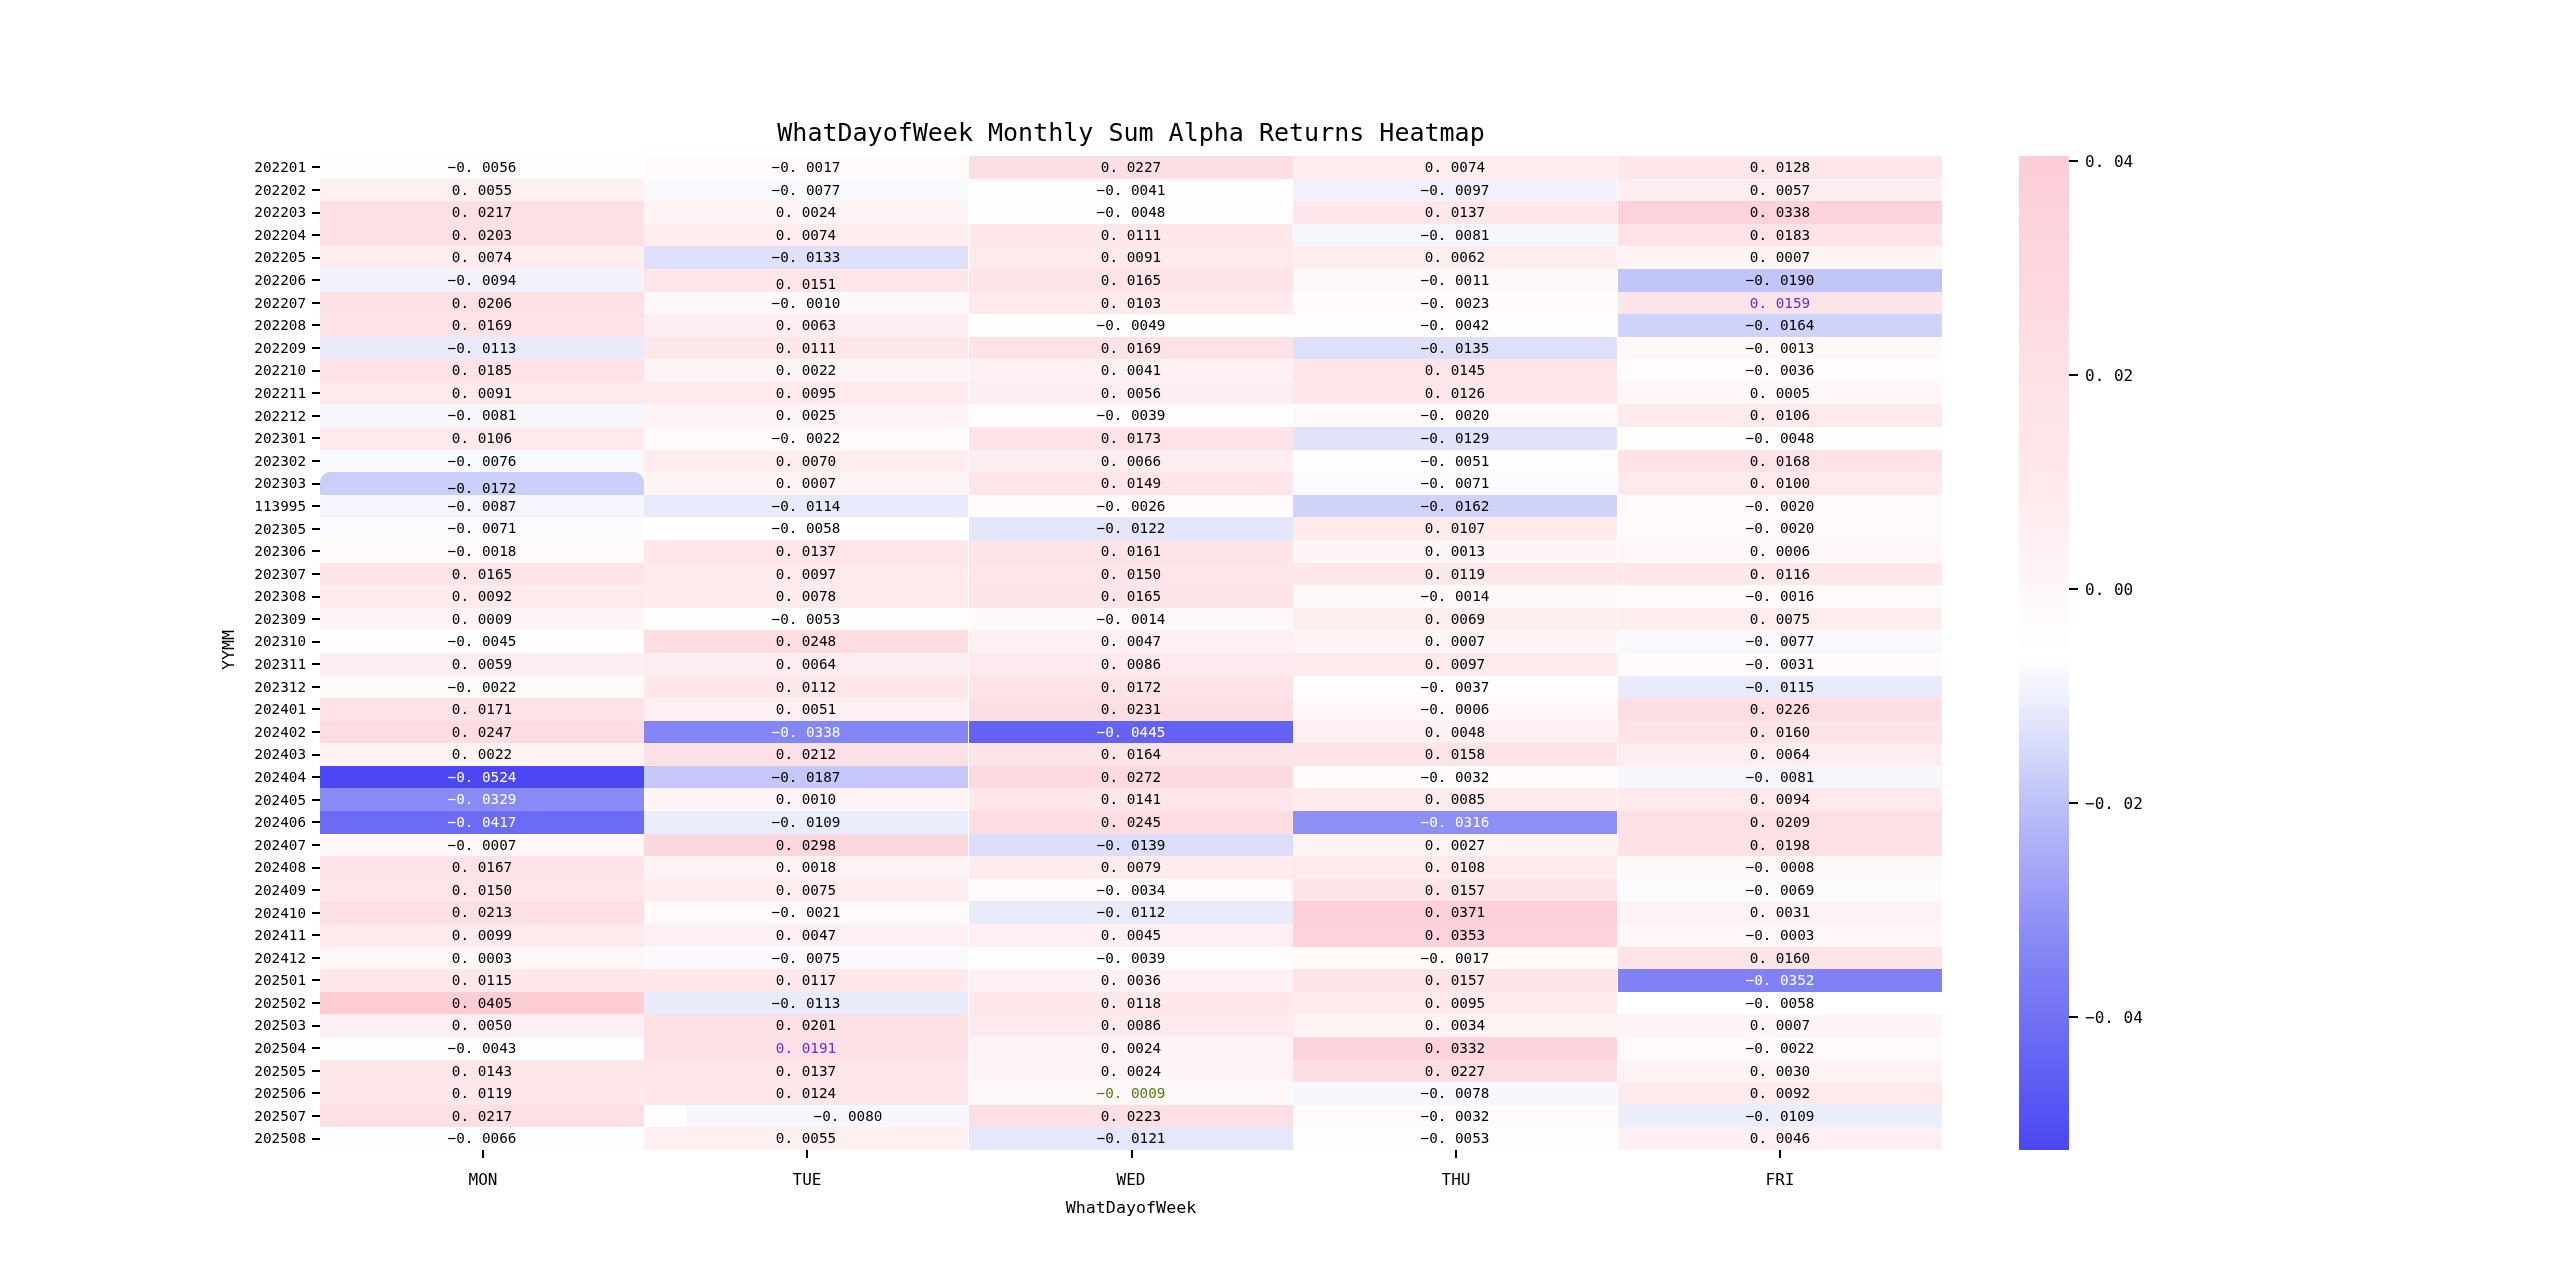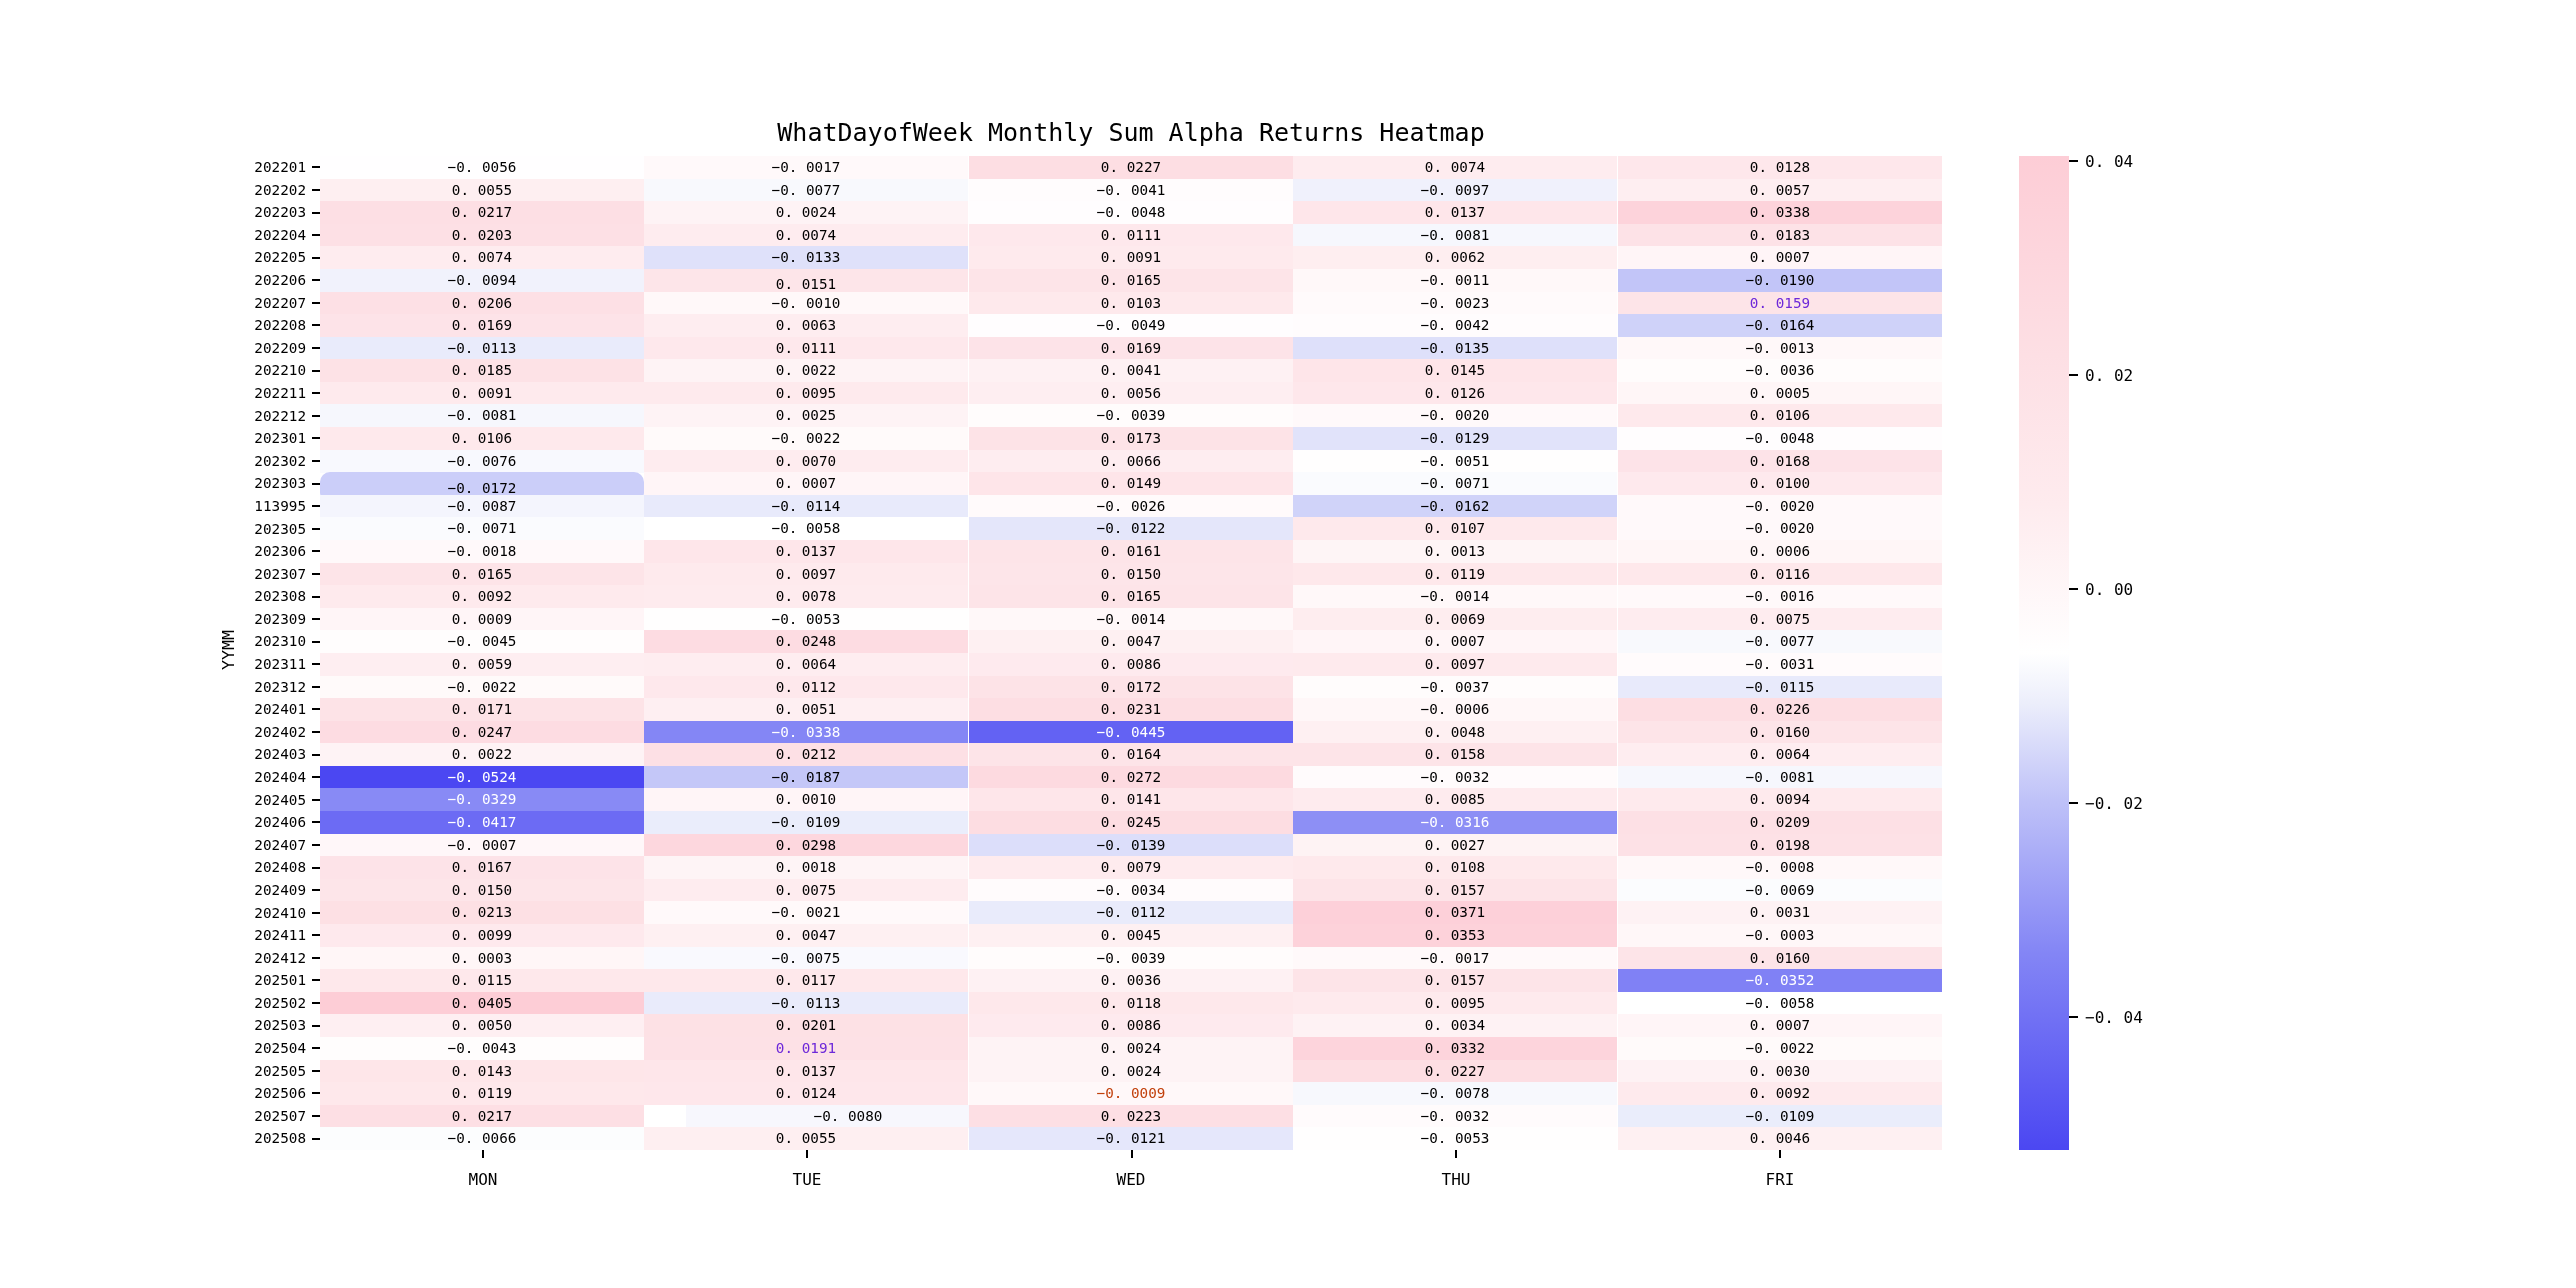--- a/index.html
+++ b/index.html
@@ -234,7 +234,7 @@
       <div class="cell" style="left: 1298px; top: 904px; width: 324px; height: 22.6px; background: rgb(254, 242, 244); color: rgb(0, 0, 0);">0. 0030</div>
       <div class="cell" style="left: 0px; top: 926px; width: 324px; height: 22.6px; background: rgb(254, 232, 235); color: rgb(0, 0, 0);">0. 0119</div>
       <div class="cell" style="left: 324px; top: 926px; width: 324px; height: 22.6px; background: rgb(254, 231, 235); color: rgb(0, 0, 0);">0. 0124</div>
-      <div class="cell" style="left: 649px; top: 926px; width: 324px; height: 22.6px; background: rgb(255, 248, 249); color: #c2410c;">−0. 0009</div>
+      <div class="cell" style="left: 649px; top: 926px; width: 324px; height: 22.6px; background: rgb(255, 248, 249); color: #4d7c0f;">−0. 0009</div>
       <div class="cell" style="left: 973px; top: 926px; width: 324px; height: 22.6px; background: rgb(247, 248, 253); color: rgb(0, 0, 0);">−0. 0078</div>
       <div class="cell" style="left: 1298px; top: 926px; width: 324px; height: 22.6px; background: rgb(254, 234, 237); color: rgb(0, 0, 0);">0. 0092</div>
       <div class="cell" style="left: 0px; top: 949px; width: 324px; height: 22.6px; background: rgb(253, 223, 228); color: rgb(0, 0, 0);">0. 0217</div>

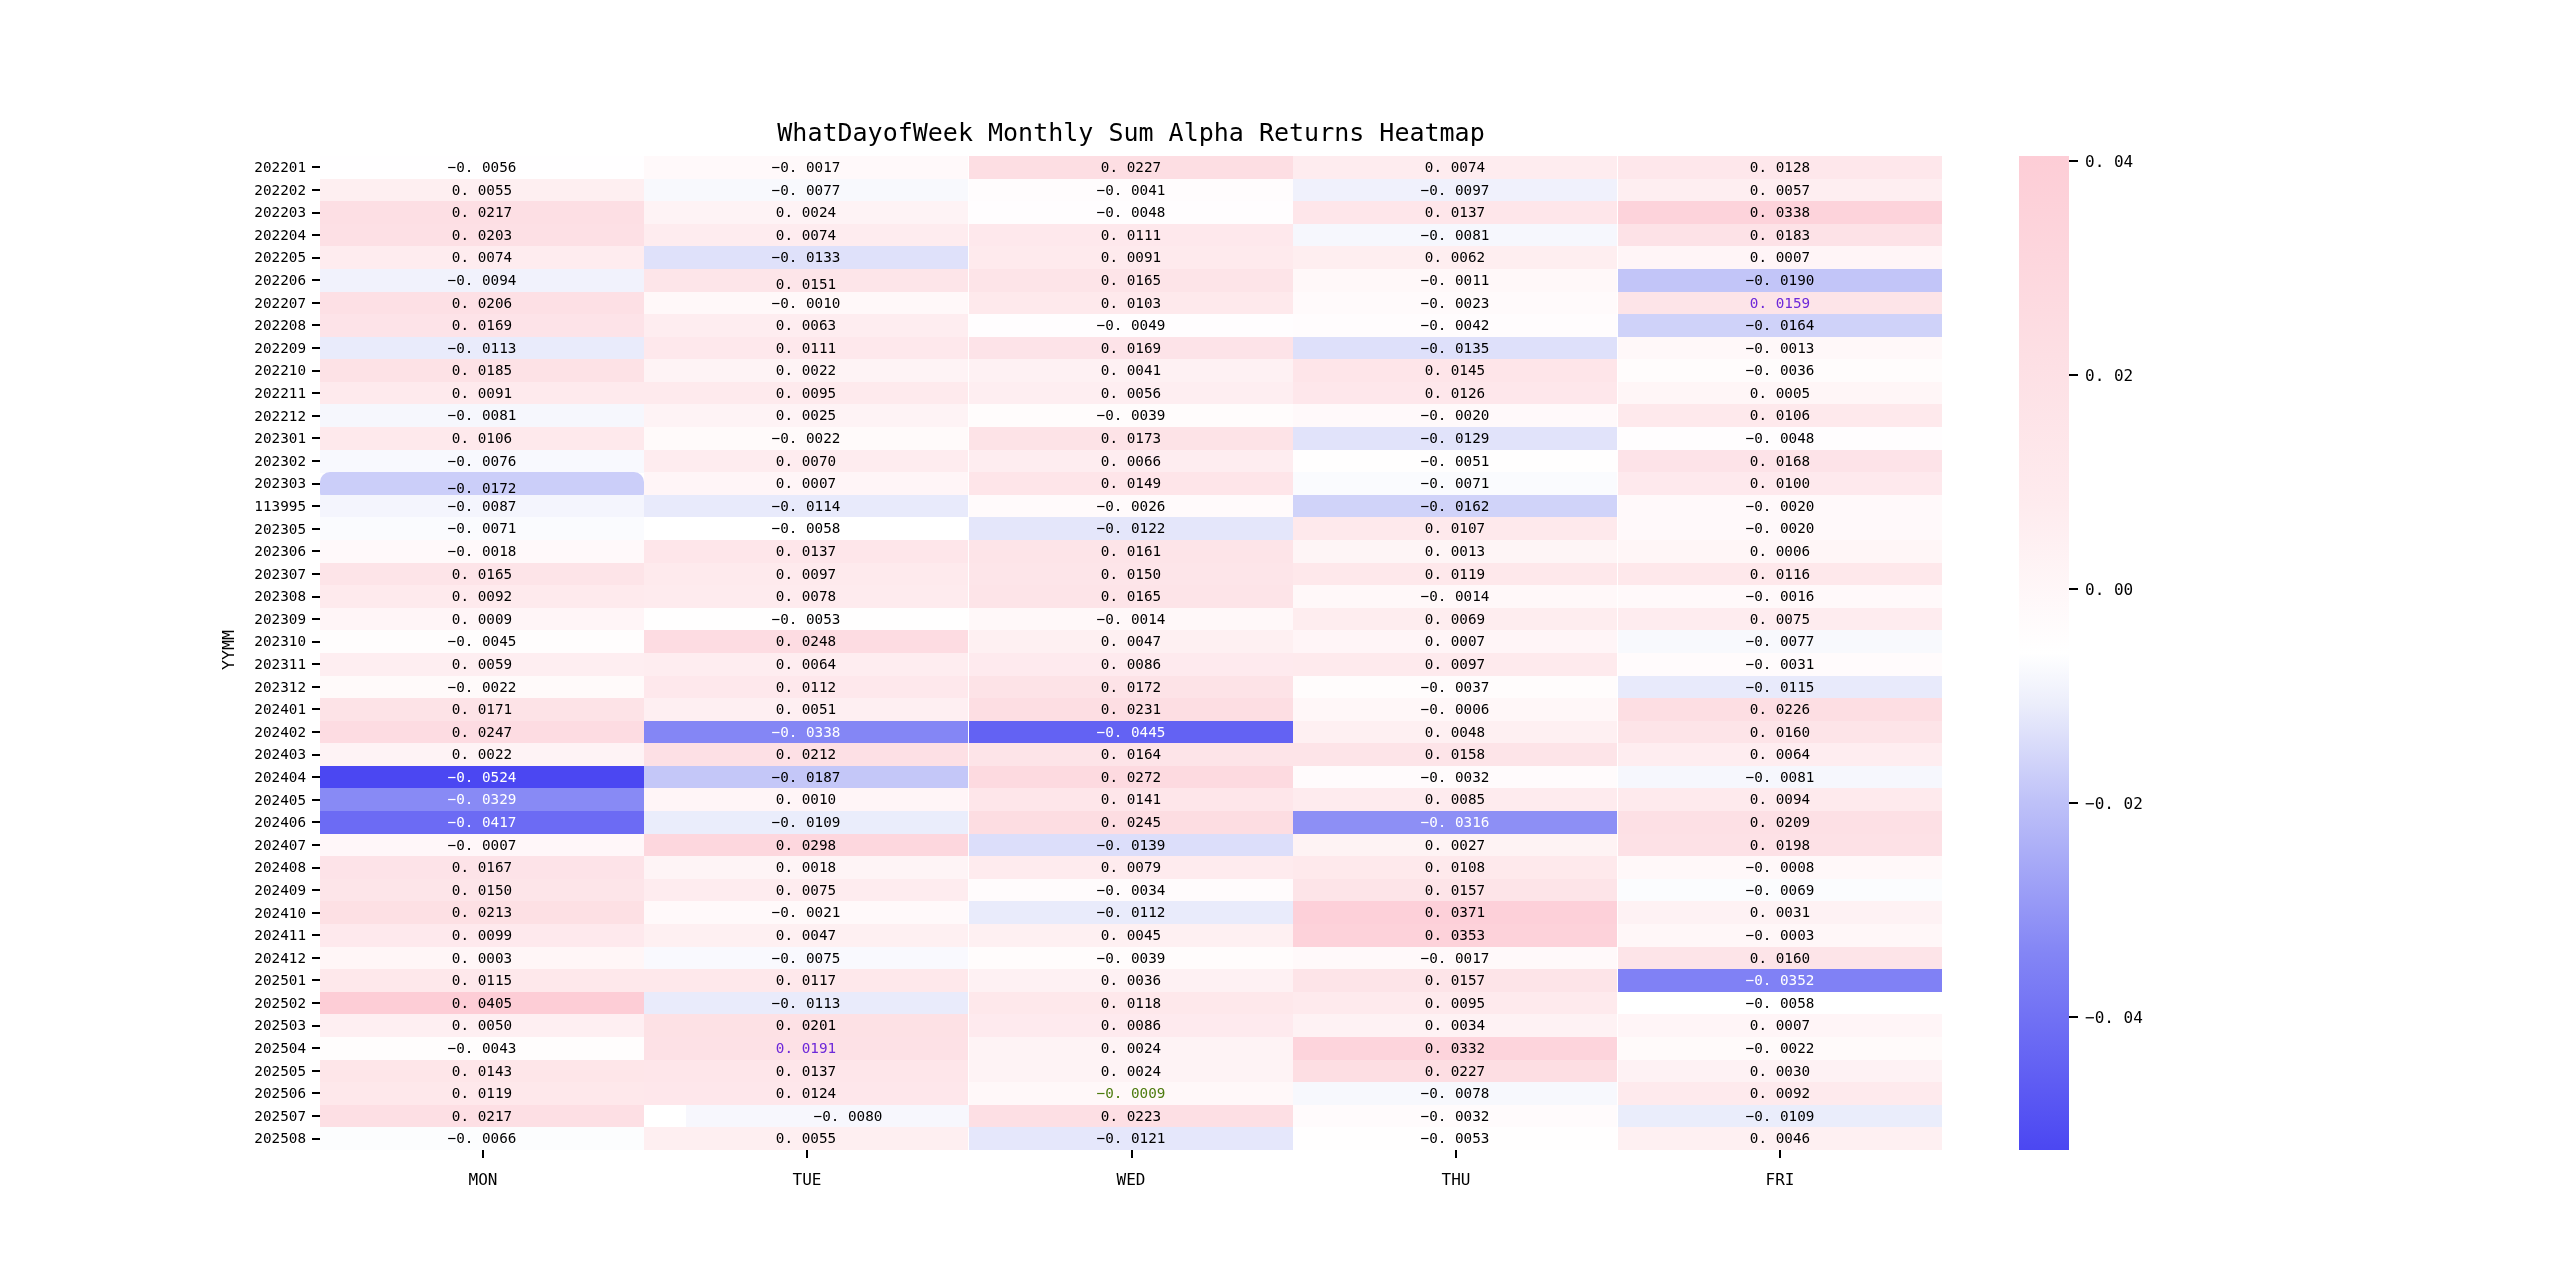--- a/index.html
+++ b/index.html
@@ -358,6 +358,7 @@
       <div class="cbtick" style="left: 2069px; top: 1016px; width: 8.7px;"></div>
       <div class="cb-label" style="left: 2085px; top: 1017px;">−0. 04</div>
     </div>
+  <div class="xlabel">WhatDayofWeek</div>
   <div class="ylabel">YYMM</div>
   <div id="colorbar" style="left: 2019px; top: 156px; width: 50px; height: 994px; background: linear-gradient(rgb(253, 205, 214) 0%, rgb(253, 223, 228) 20%, rgb(254, 235, 238) 35%, rgb(255, 255, 255) 50%, rgb(236, 238, 251) 55%, rgb(190, 193, 248) 65%, rgb(132, 134, 245) 80%, rgb(75, 71, 242) 100%);"></div>
 </div>

